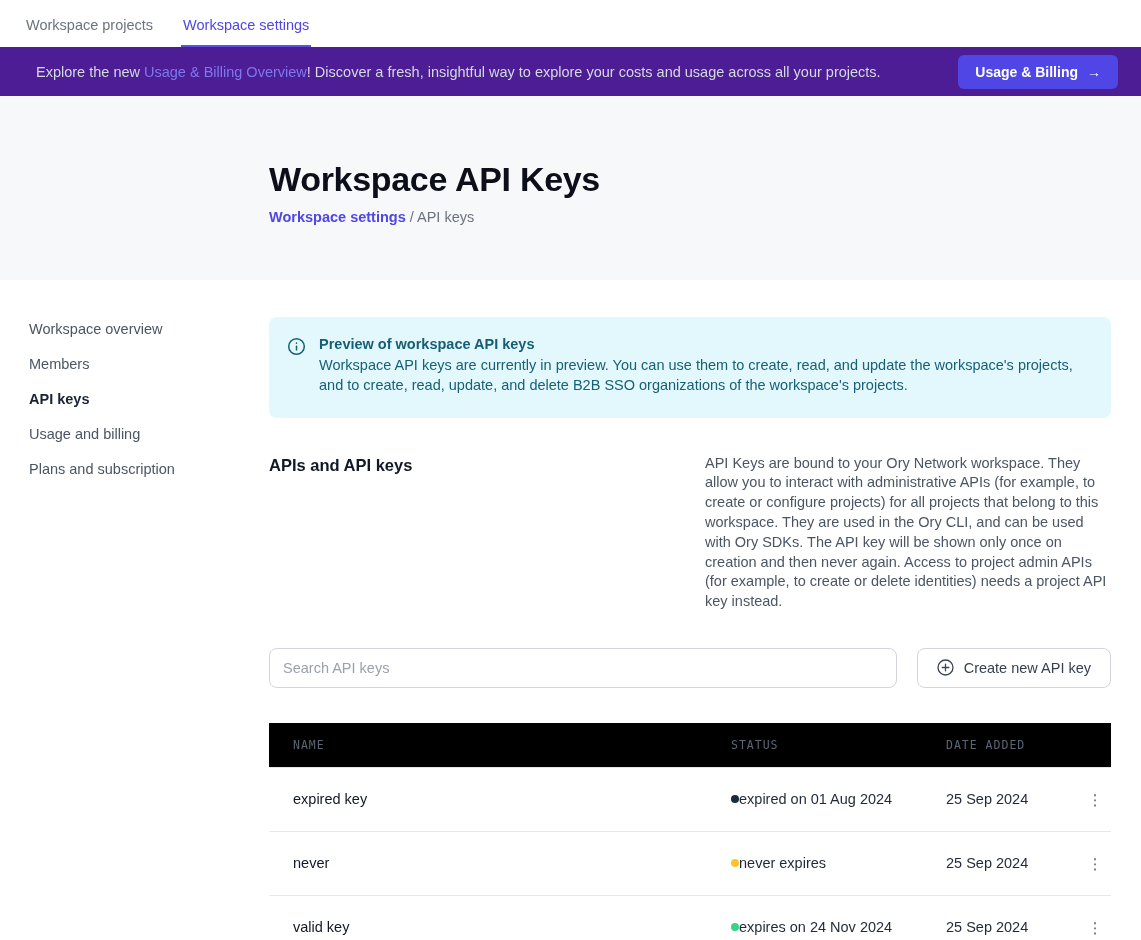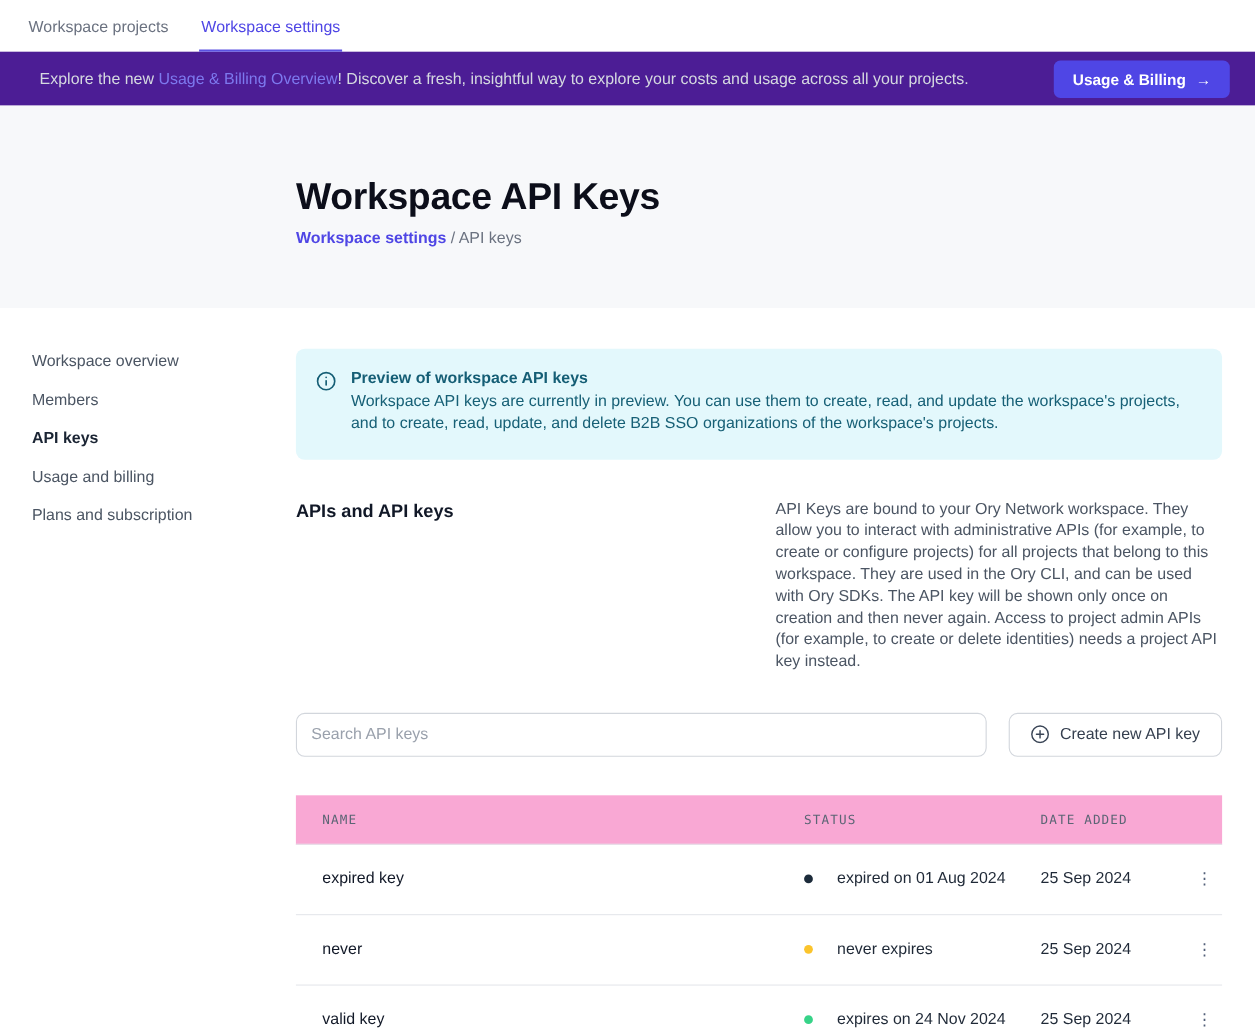--- a/index.html
+++ b/index.html
@@ -58,7 +58,7 @@
   .table { margin-top: 35px; }
   .t-head, .t-row { display: grid; grid-template-columns: 438px 215px 133px 1fr;
     align-items: center; padding-left: 24px; }
-  .t-head { background: #f9a8d4; height: 45px; border-bottom: 1px solid #e5e7eb; }
+  .t-head { background: #000000; height: 45px; border-bottom: 1px solid #e5e7eb; }
   .t-head div { font-family: "DejaVu Sans Mono", monospace; font-size: 11.5px; letter-spacing: 1px;
     color: #5c6575; }
   .t-row { height: 64px; border-bottom: 1px solid #e5e7eb; }

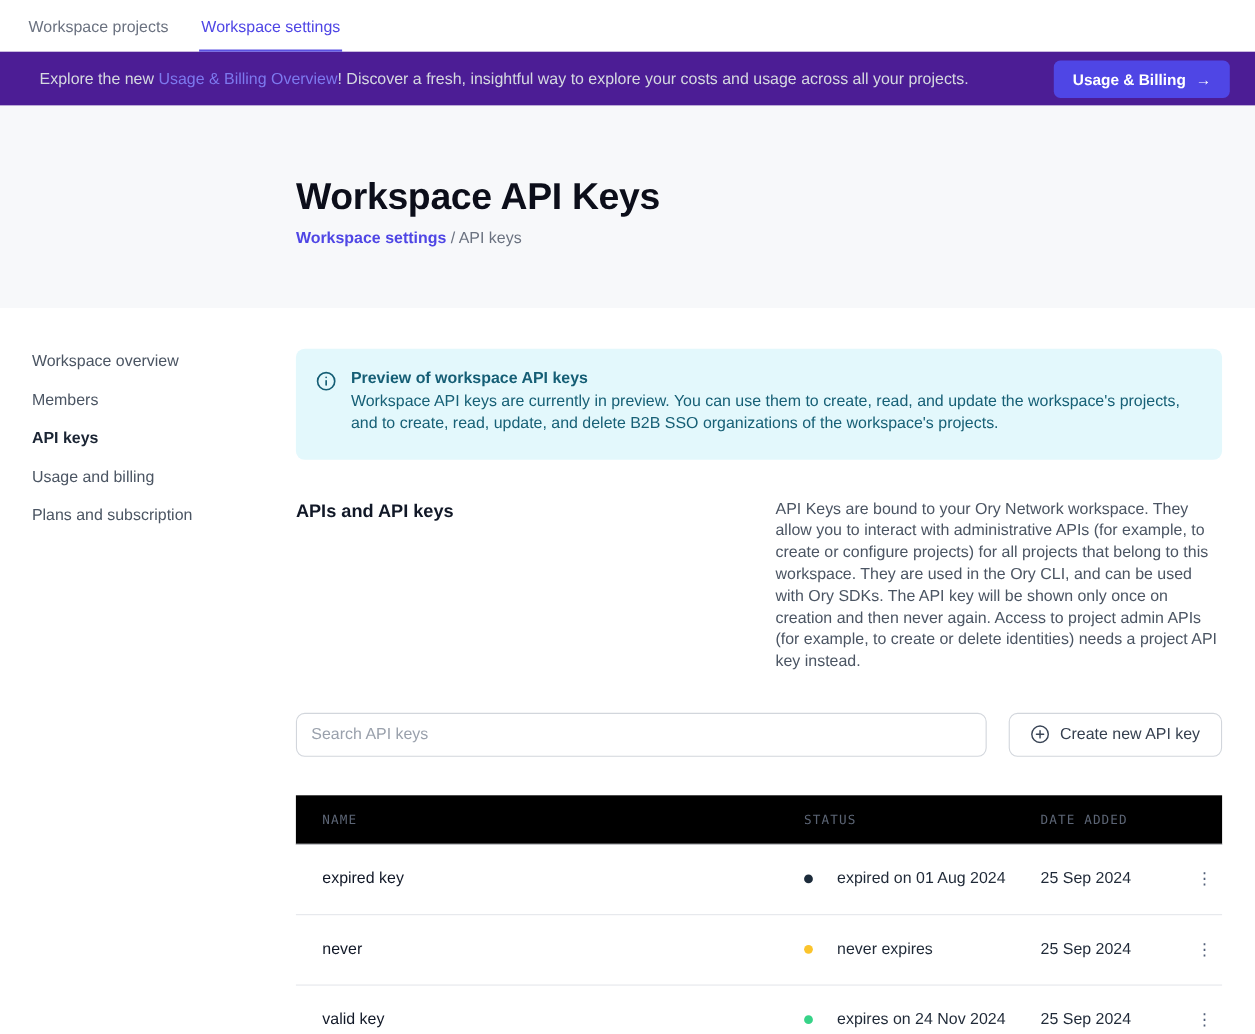--- a/index.html
+++ b/index.html
@@ -63,7 +63,7 @@
     color: #5c6575; }
   .t-row { height: 64px; border-bottom: 1px solid #e5e7eb; }
   .cell-name { font-size: 14.5px; color: #111827; }
-  .cell-status { font-size: 14.5px; color: #1f2937; display: flex; align-items: center; gap: 22px; }
+  .cell-status { font-size: 14.5px; color: #1f2937; display: flex; align-items: center; gap: 0; }
   .dot { width: 8px; height: 8px; border-radius: 50%; flex-shrink: 0; }
   .cell-date { font-size: 14.5px; color: #1f2937; }
   .cell-menu { display: flex; justify-content: center; }

